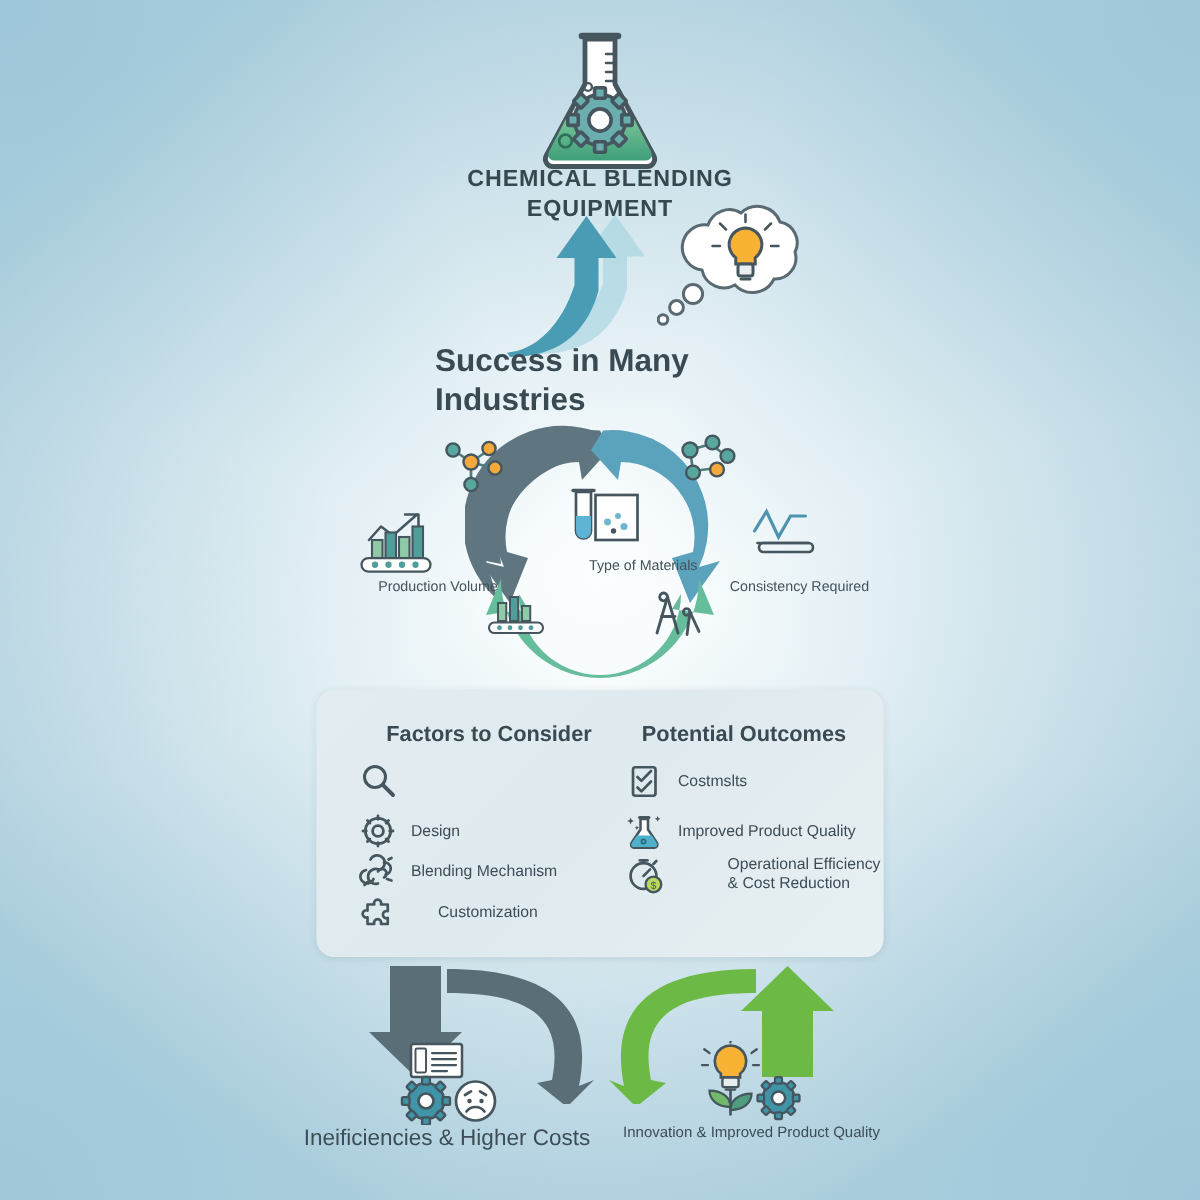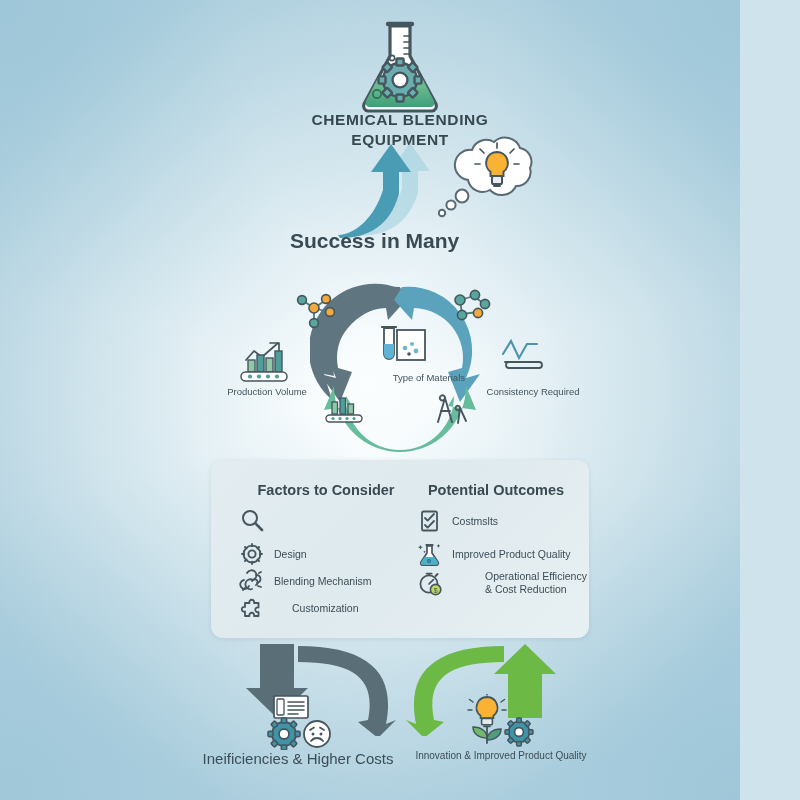--- a/index.html
+++ b/index.html
@@ -9,7 +9,7 @@
     background:#cfe3ec;
   }
   .stage{
-    position:relative;width:740px;height:800px;
+    position:relative;width:800px;height:800px;
     background:
       radial-gradient(ellipse 62% 55% at 50% 48%, #fbfeff 0%, #f2f8fa 38%, #e2eef3 62%, #cde1ea 82%, #b6d3e1 100%);
   }

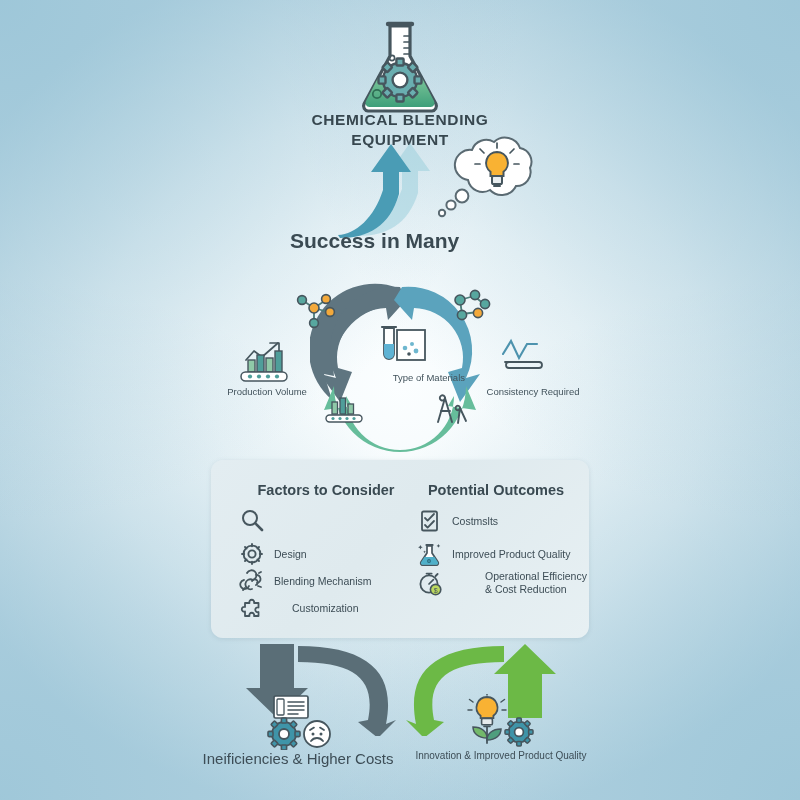--- a/index.html
+++ b/index.html
@@ -165,6 +165,7 @@
 
   <div class="abs" id="subtitle">
     <span class="l">Success in Many</span>
+    <span class="l">Industries</span>
   </div>
 
   <svg class="abs" id="cycle" viewBox="0 0 180 170">

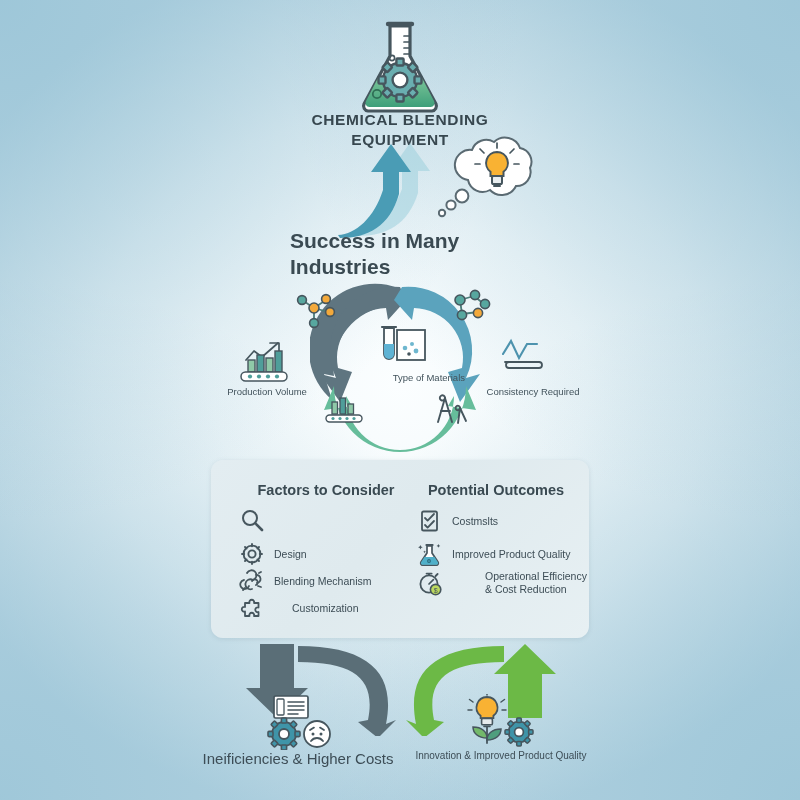--- a/index.html
+++ b/index.html
@@ -54,7 +54,7 @@
   #icon-compass{left:432px;top:394px;width:40px;height:34px;}
   #icon-production{left:236px;top:340px;width:56px;height:44px;}
   #icon-consistency{left:497px;top:338px;width:50px;height:40px;}
-  #label-production{left:207px;top:386px;width:120px;text-align:center;font-size:9.5px;color:#42535c;}
+  #label-production{left:232px;top:386px;width:120px;text-align:center;font-size:9.5px;color:#42535c;}
   #label-consistency{left:468px;top:386px;width:130px;text-align:center;font-size:9.5px;color:#42535c;}
 
   

